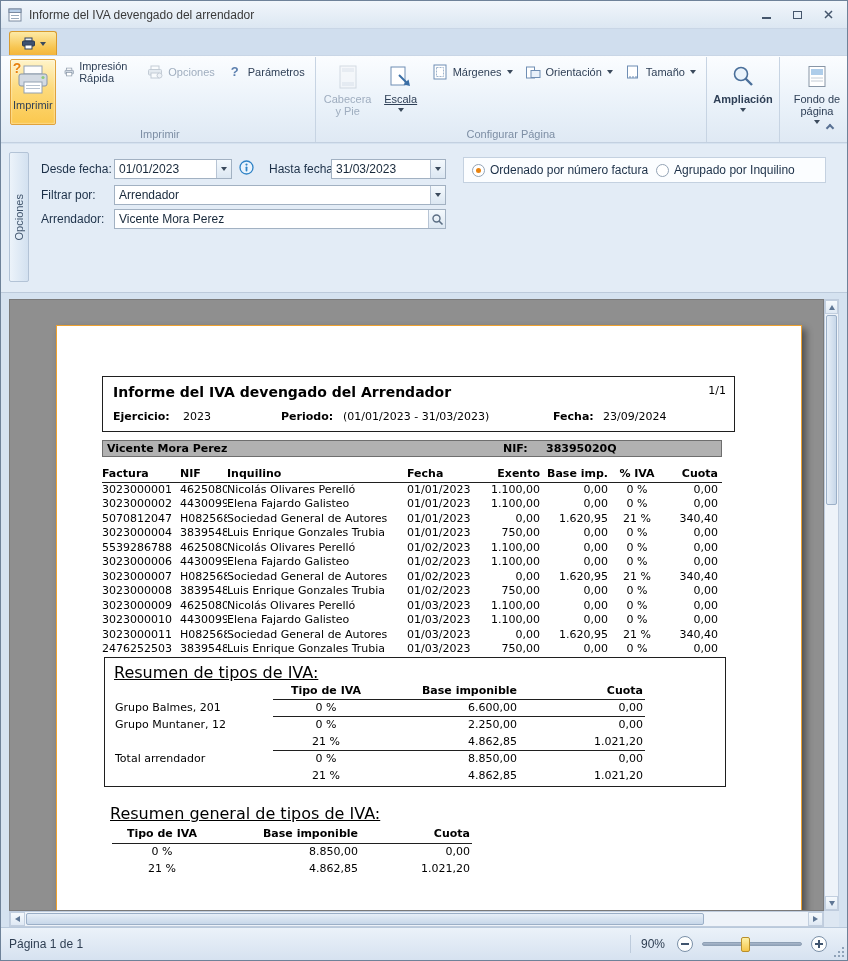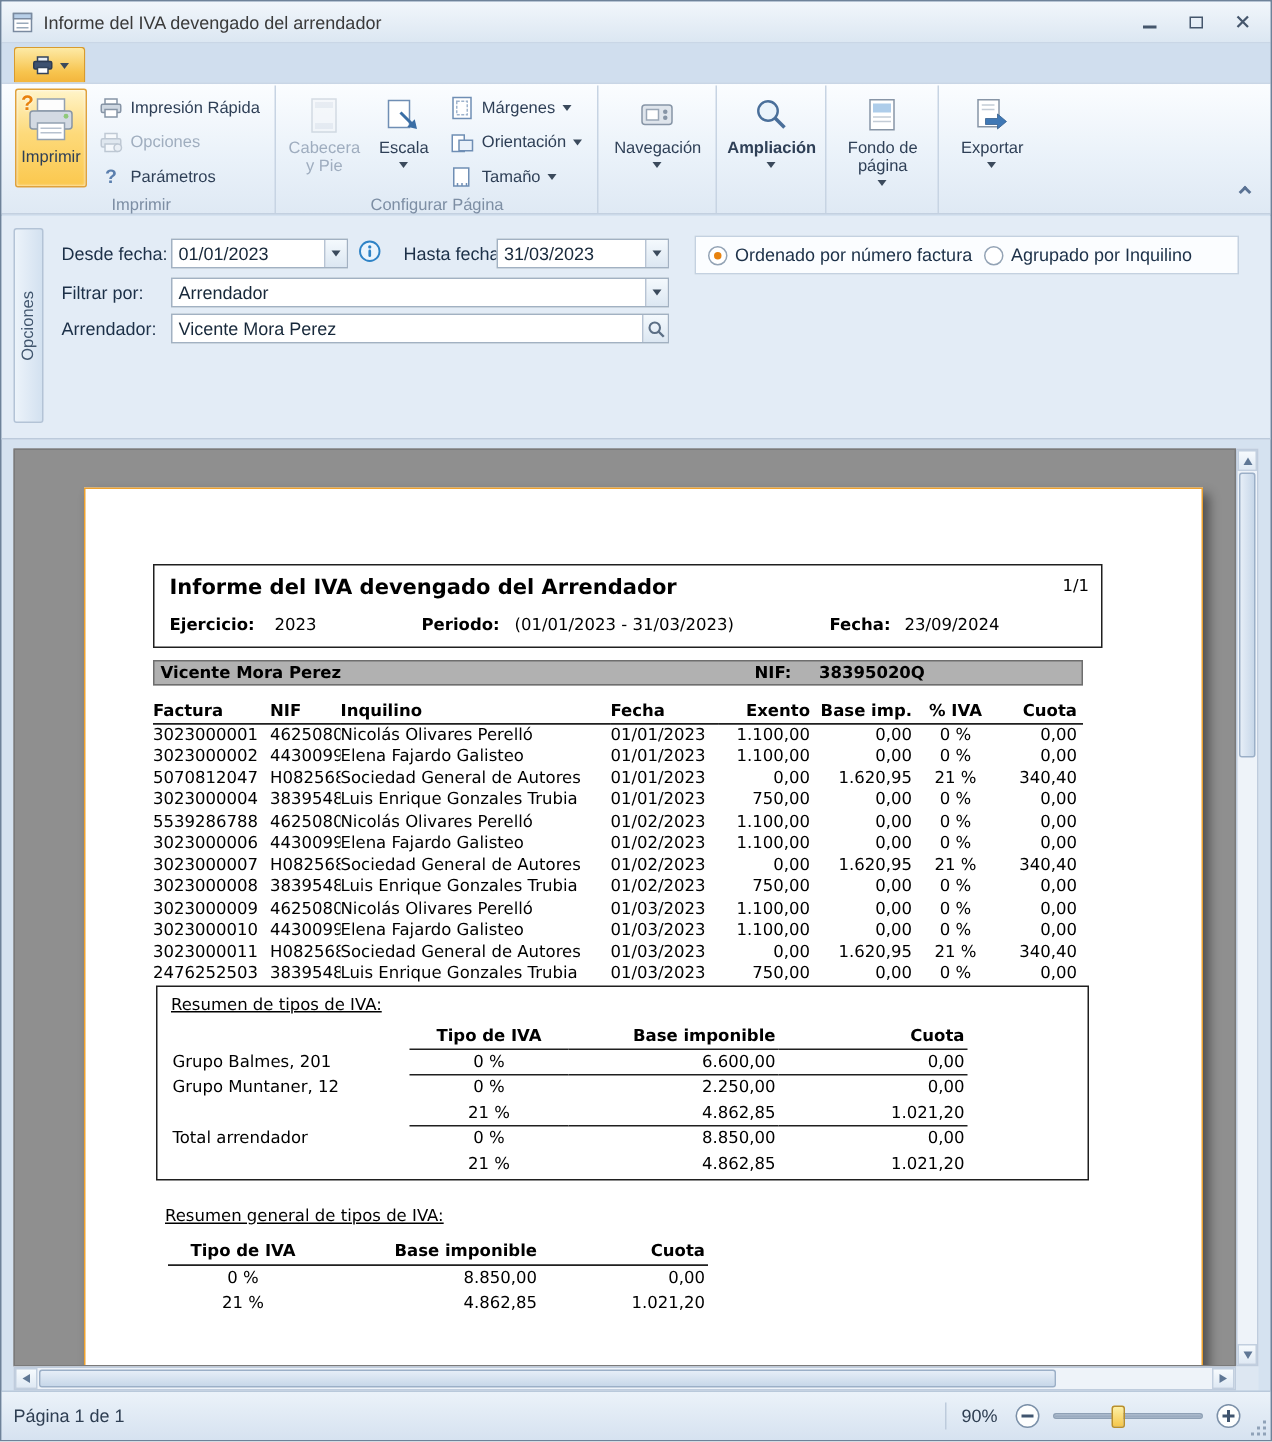--- a/index.html
+++ b/index.html
@@ -41,7 +41,7 @@
     box-shadow:inset 0 0 2px #fff; }
   .bigbtn.disabled { color:#9fadbf; }
   .bigbtn.disabled svg { opacity:.45; }
-  .vcol { display:flex; flex-direction:column; gap:2px; padding-top:2px; }
+  .vcol { display:flex; flex-direction:row; gap:2px; padding-top:2px; }
   .smallbtn { display:flex; align-items:center; gap:5px; height:21px; padding:0 4px;
     font-size:11px; color:#2e3f56; border:1px solid transparent; border-radius:2px; }
   .smallbtn.disabled { color:#a0aebf; }

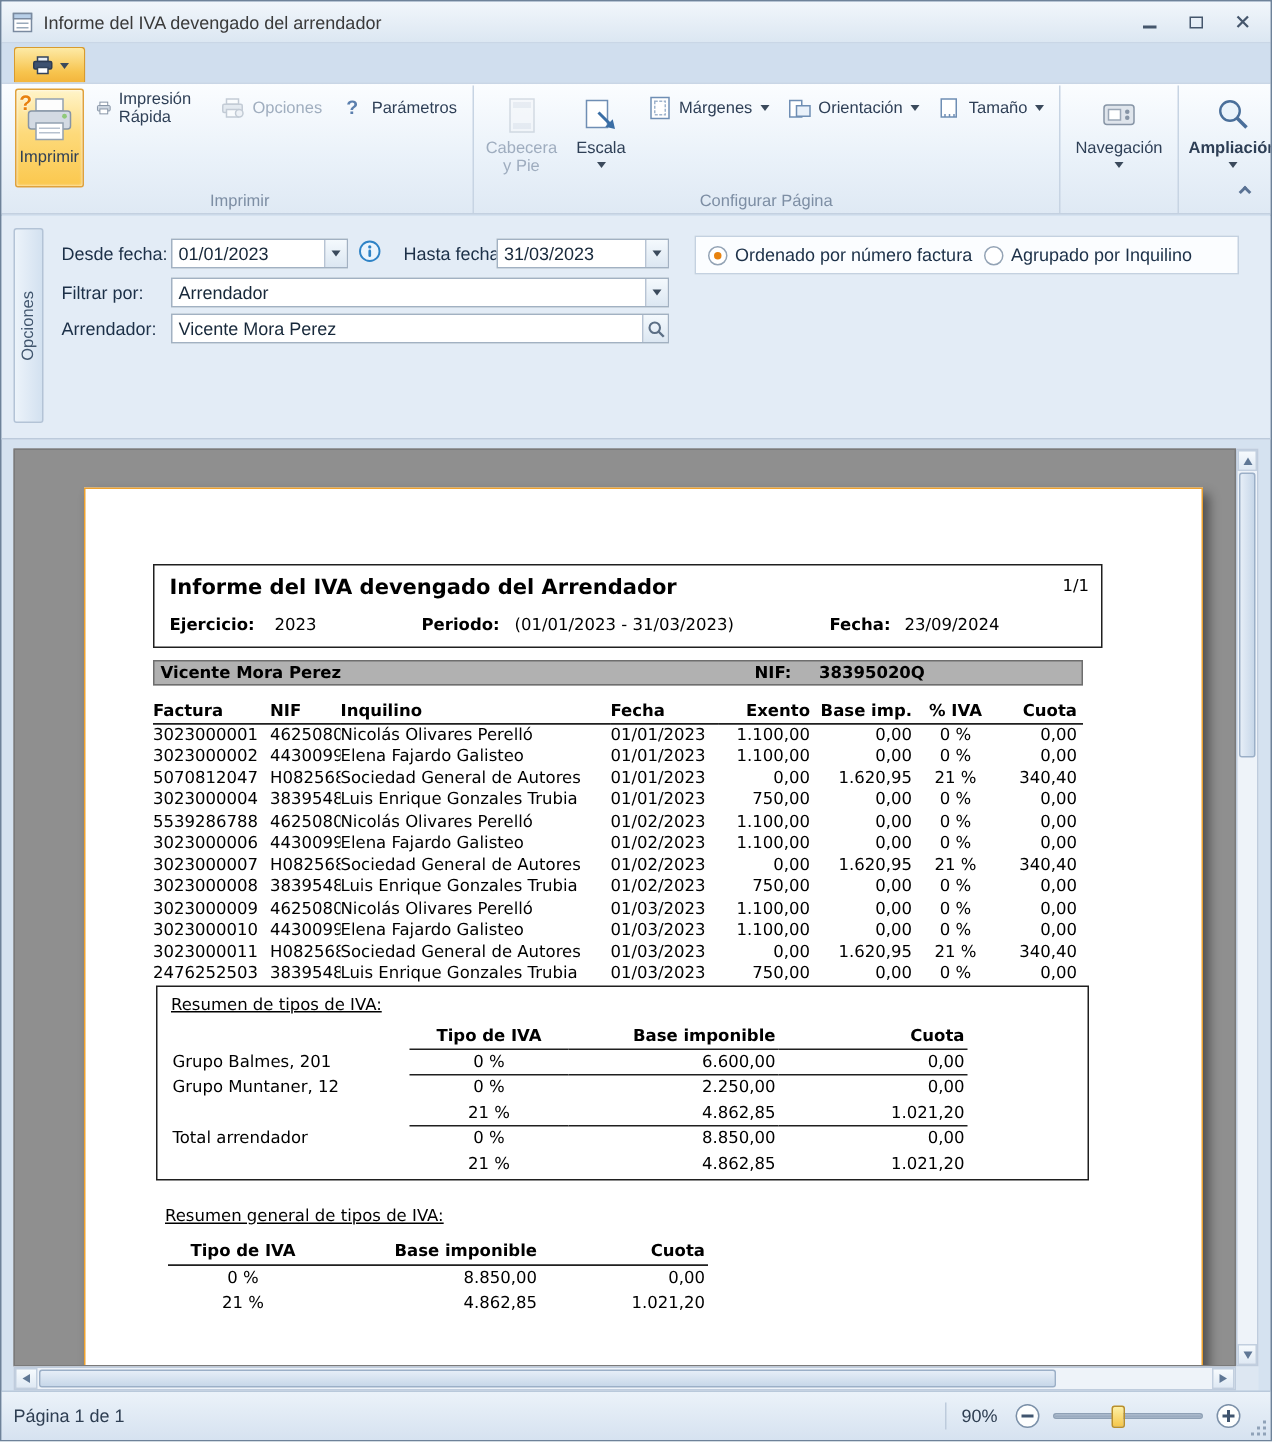--- a/index.html
+++ b/index.html
@@ -263,7 +263,7 @@
             </svg>
           <span class="lbl">Cabecera y Pie</span>
         </div>
-        <div class="bigbtn" style="width:46px;">
+        <div class="bigbtn" style="width:46px;text-decoration:underline;">
           <svg width="26" height="26" viewBox="0 0 26 26">
               <rect x="3" y="3" width="14" height="18" fill="#fff" stroke="#6f8eb4"></rect>
               <line x1="11" y1="11" x2="20" y2="20" stroke="#3a6ea5" stroke-width="2"></line>

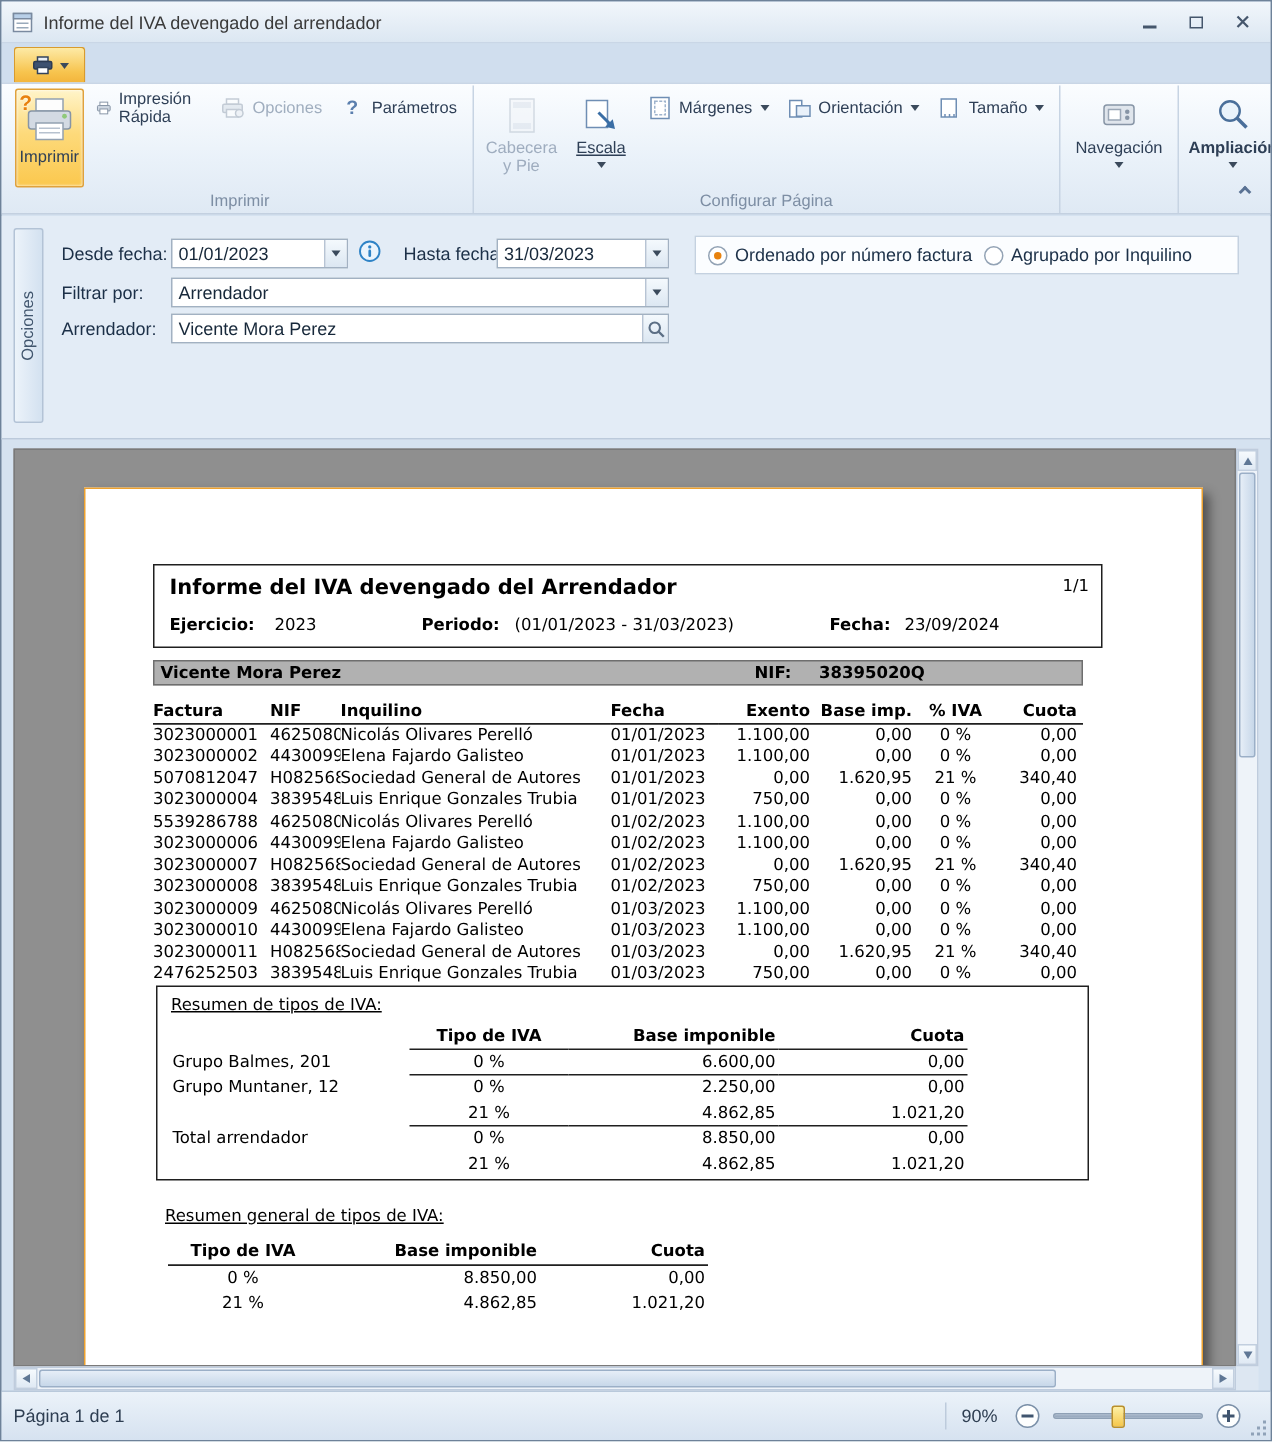--- a/index.html
+++ b/index.html
@@ -302,20 +302,6 @@
       <div class="rgroup-label">Configurar Página</div>
     </div>
 
-    <div class="rgroup">
-      <div class="rgroup-content">
-        <div class="bigbtn tall" style="width:68px;">
-          <svg width="26" height="26" viewBox="0 0 26 26">
-              <rect x="3" y="6" width="20" height="13" rx="2" fill="#dfe5ec" stroke="#8795a6"></rect>
-              <rect x="6" y="9" width="8" height="7" fill="#fff" stroke="#9aa7b6"></rect>
-              <circle cx="18.5" cy="10.5" r="1.5" fill="#8795a6"></circle>
-              <circle cx="18.5" cy="14.5" r="1.5" fill="#8795a6"></circle>
-            </svg>
-          <span class="lbl">Navegación</span>
-          <span class="arr-down"></span>
-        </div>
-      </div>
-    </div>
 
     <div class="rgroup">
       <div class="rgroup-content">

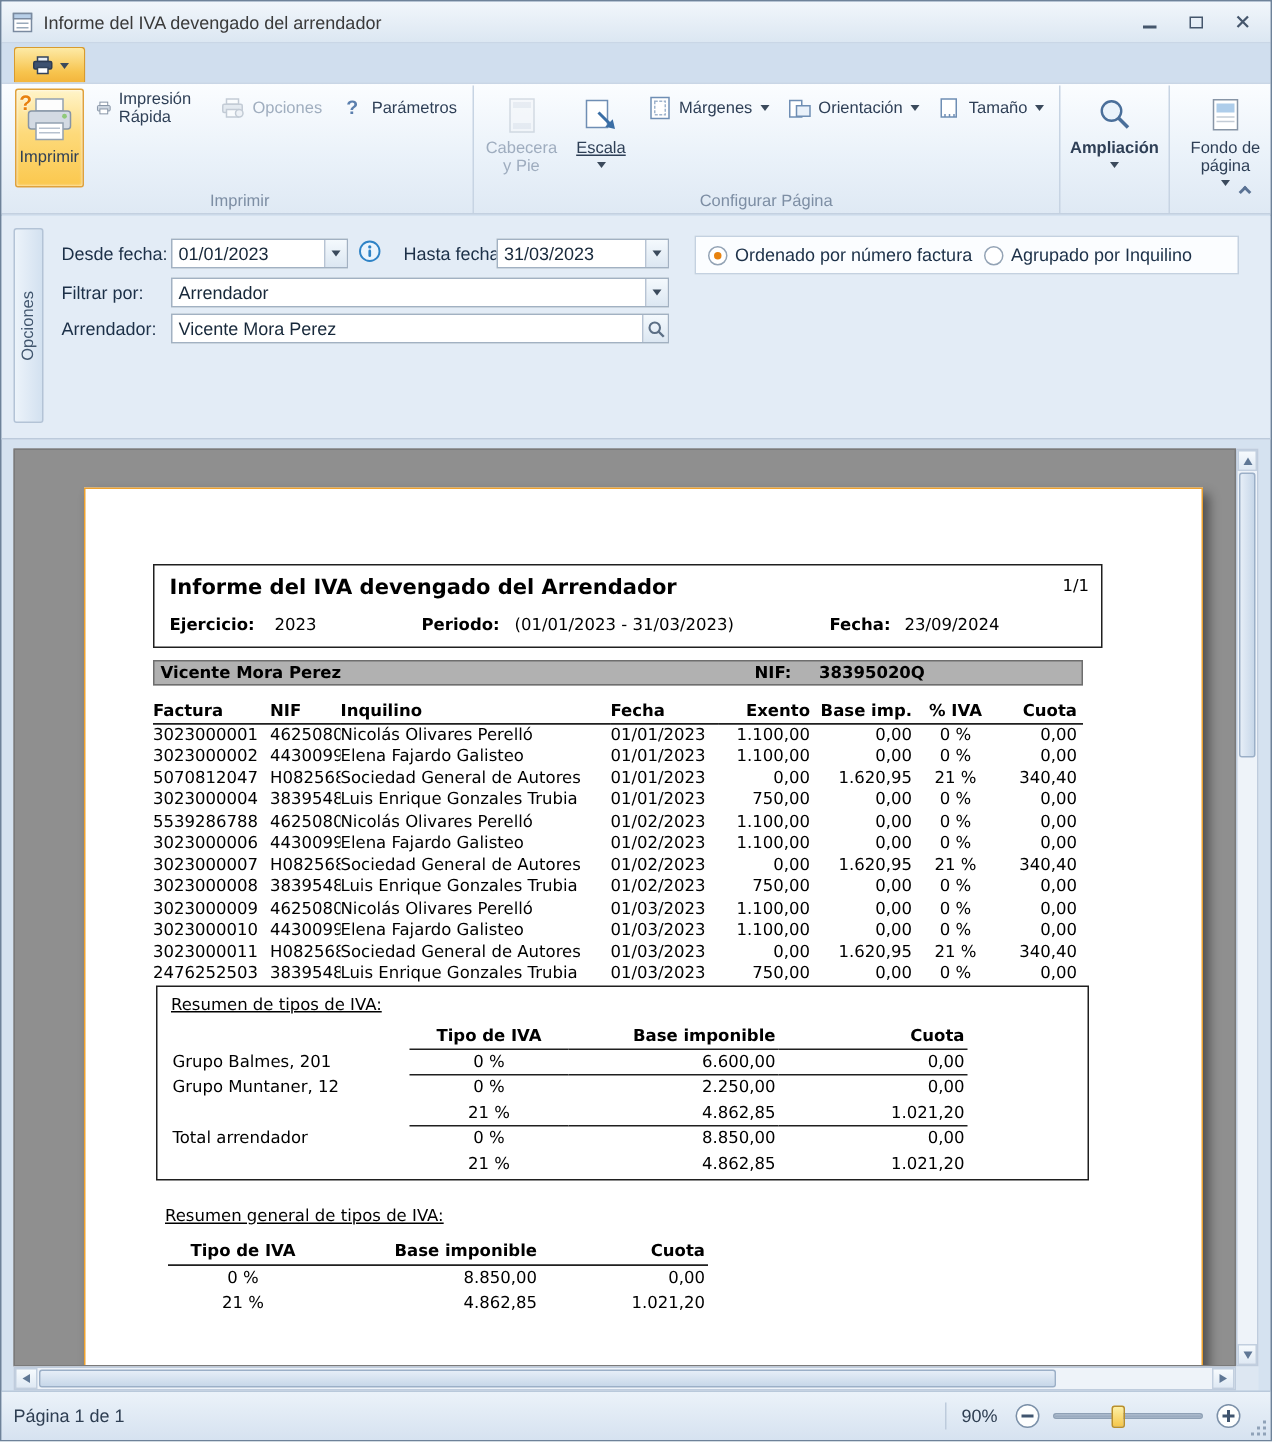--- a/index.html
+++ b/index.html
@@ -108,7 +108,7 @@
   .main-table th:nth-child(8), .main-table td:nth-child(8) { text-align:right; padding-right:4px; }
   .main-table th:nth-child(7), .main-table td:nth-child(7) { text-align:center; }
   .resumen-box { position:absolute; left:47px; top:331px; width:622px; height:130px; border:1px solid #1f1f1f; }
-  .r-underline { text-decoration:underline; font-size:11px; white-space:nowrap;text-align:right; }
+  .r-underline { text-decoration:underline; font-size:16px; white-space:nowrap;text-align:right; }
   .resumen-title { position:absolute; left:9px; top:5px; }
   .resumen-table { position:absolute; left:10px; top:24px; }
   .resumen-table th, .resumen-table td { height:17px; padding:0; white-space:nowrap; }

